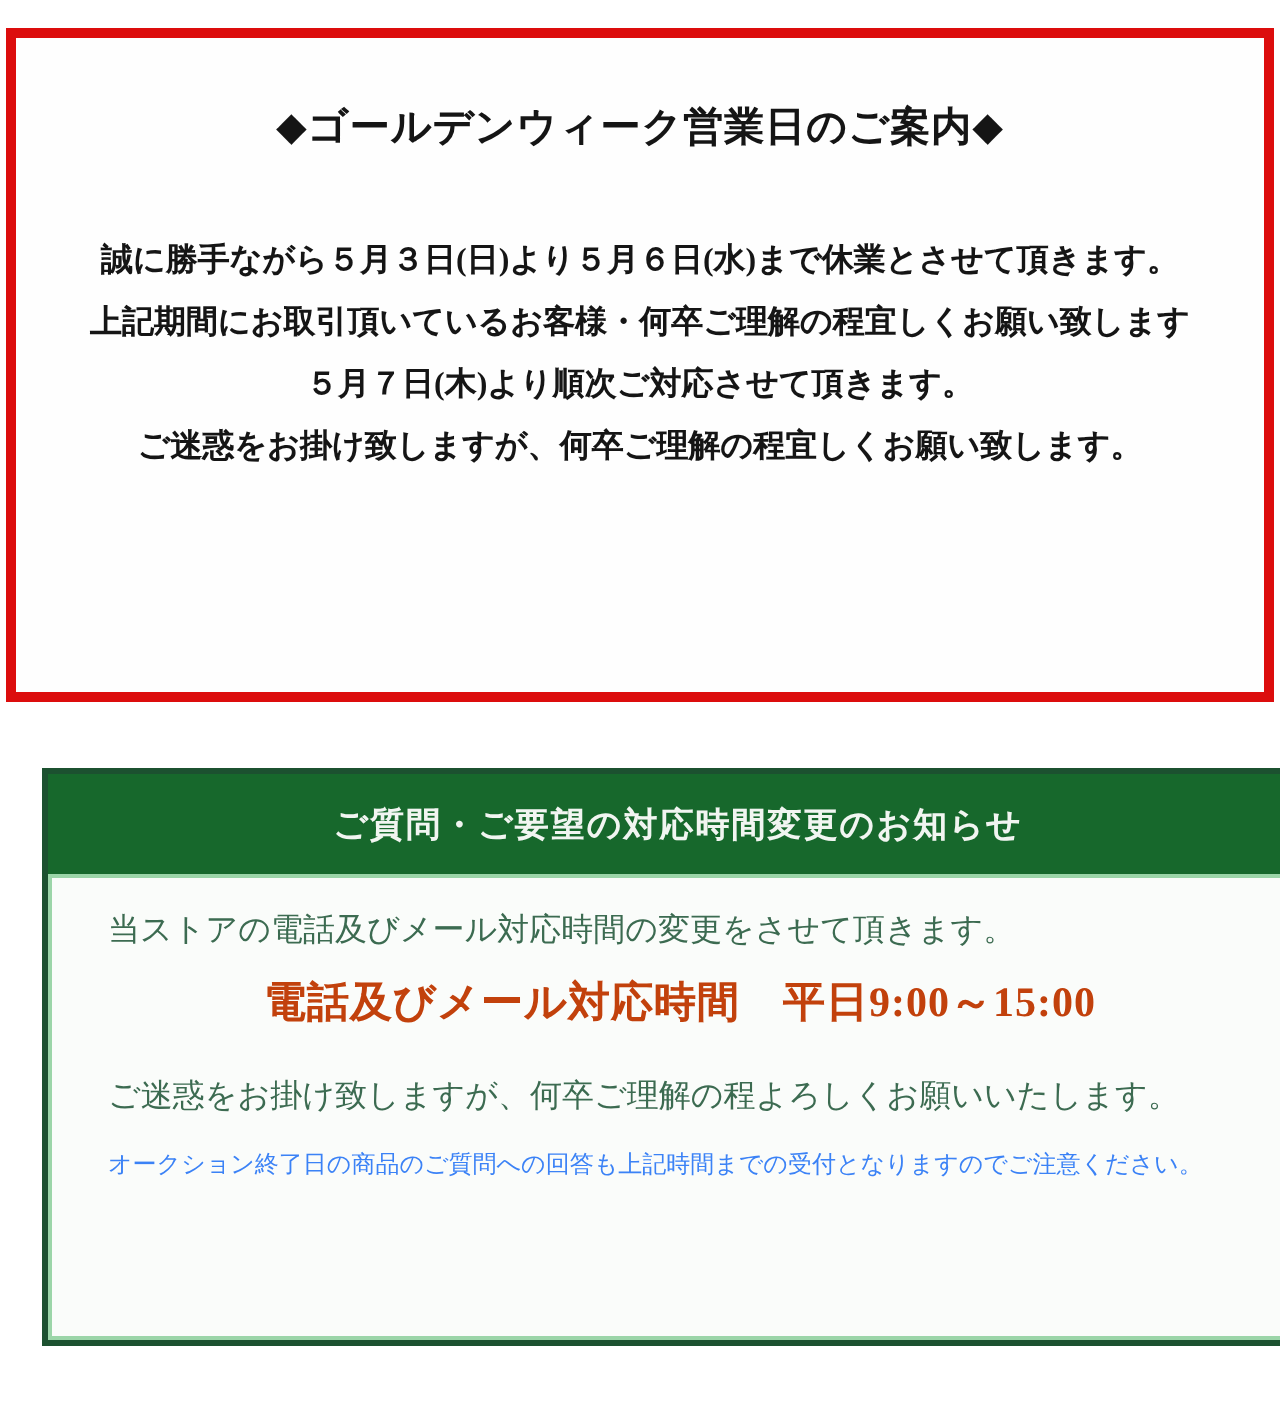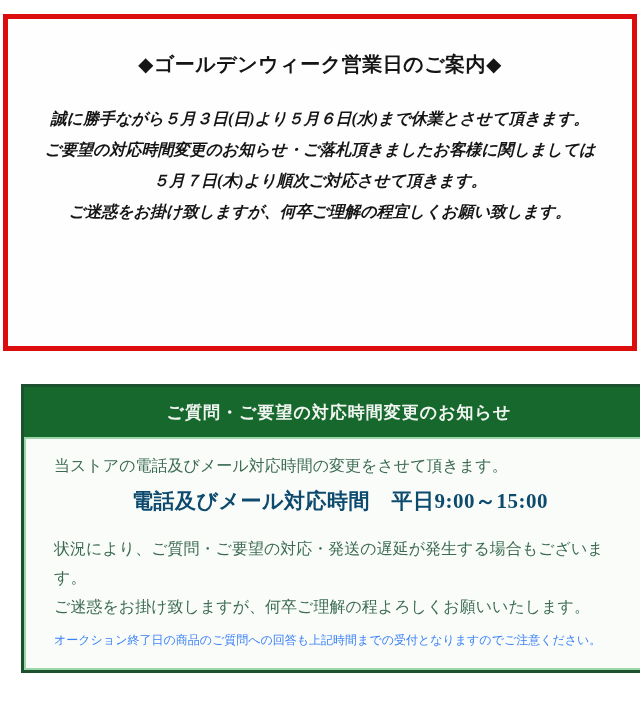--- a/index.html
+++ b/index.html
@@ -36,8 +36,7 @@
     letter-spacing: 0.5px;
   }
   .gw-par1 {
-    margin-top: 24px;
-    font-style: italic;
+    margin-top: 36px;
   }
   .gw-par2 {
     margin-top: 30px;

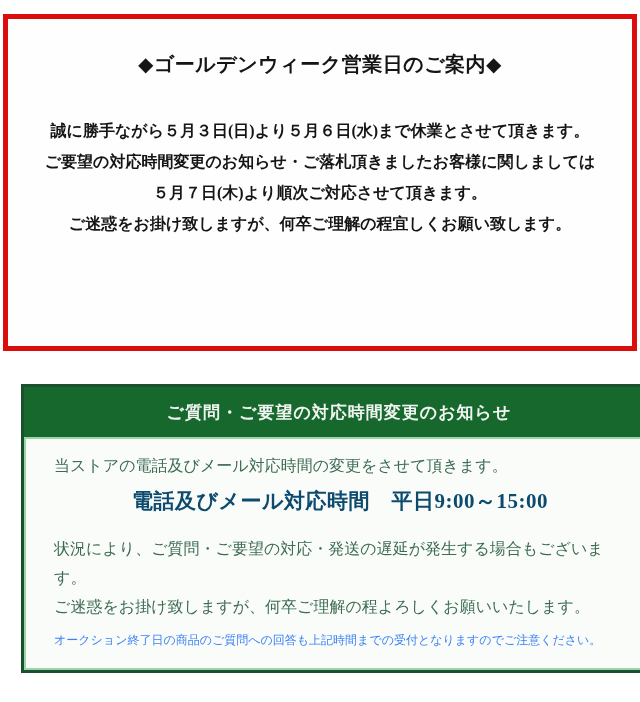--- a/index.html
+++ b/index.html
@@ -109,7 +109,7 @@
 
   <div class="gw-par1">
     <div class="gw-line">誠に勝手ながら５月３日(日)より５月６日(水)まで休業とさせて頂きます。</div>
-    <div class="gw-line">ご要望の対応時間変更のお知らせ・ご落札頂きましたお客様に関しましては</div>
+    <div class="gw-line">上記期間にお取引頂いているお客様・何卒ご理解の程宜しくお願い致します</div>
     <div class="gw-line">５月７日(木)より順次ご対応させて頂きます。</div>
     <div class="gw-line">ご迷惑をお掛け致しますが、何卒ご理解の程宜しくお願い致します。</div>
   </div>

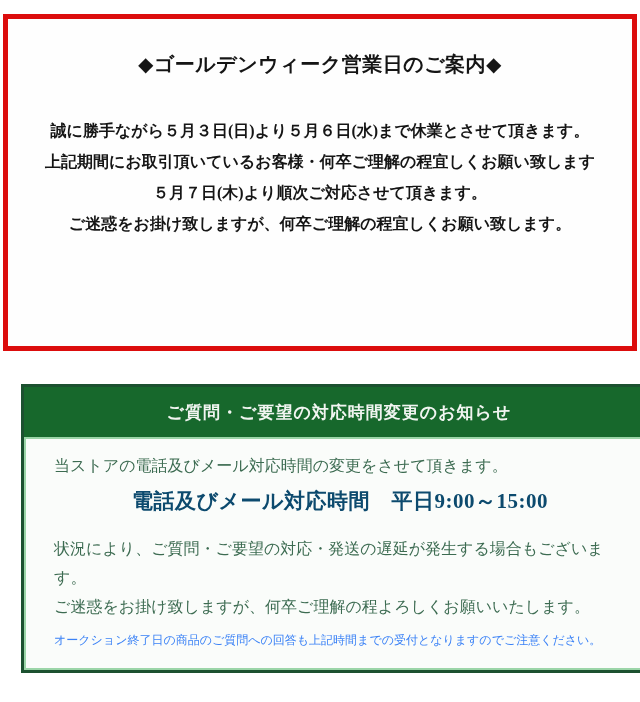--- a/index.html
+++ b/index.html
@@ -88,7 +88,7 @@
     line-height: 30px;
     font-weight: bold;
     text-align: center;
-    color: #0c4a6e;
+    color: #c2410c;
     letter-spacing: 0.5px;
   }
   .hours-caution {

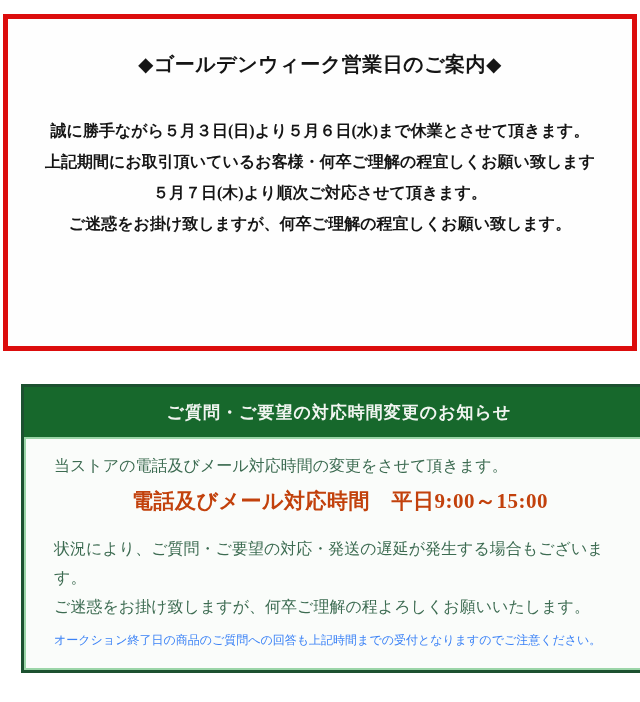--- a/index.html
+++ b/index.html
@@ -129,7 +129,6 @@
     <div class="hours-highlight">電話及びメール対応時間　平日9:00～15:00</div>
 
     <div class="hours-caution">
-      <div class="hours-caution-line">状況により、ご質問・ご要望の対応・発送の遅延が発生する場合もございます。</div>
       <div class="hours-caution-line">ご迷惑をお掛け致しますが、何卒ご理解の程よろしくお願いいたします。</div>
     </div>
 

